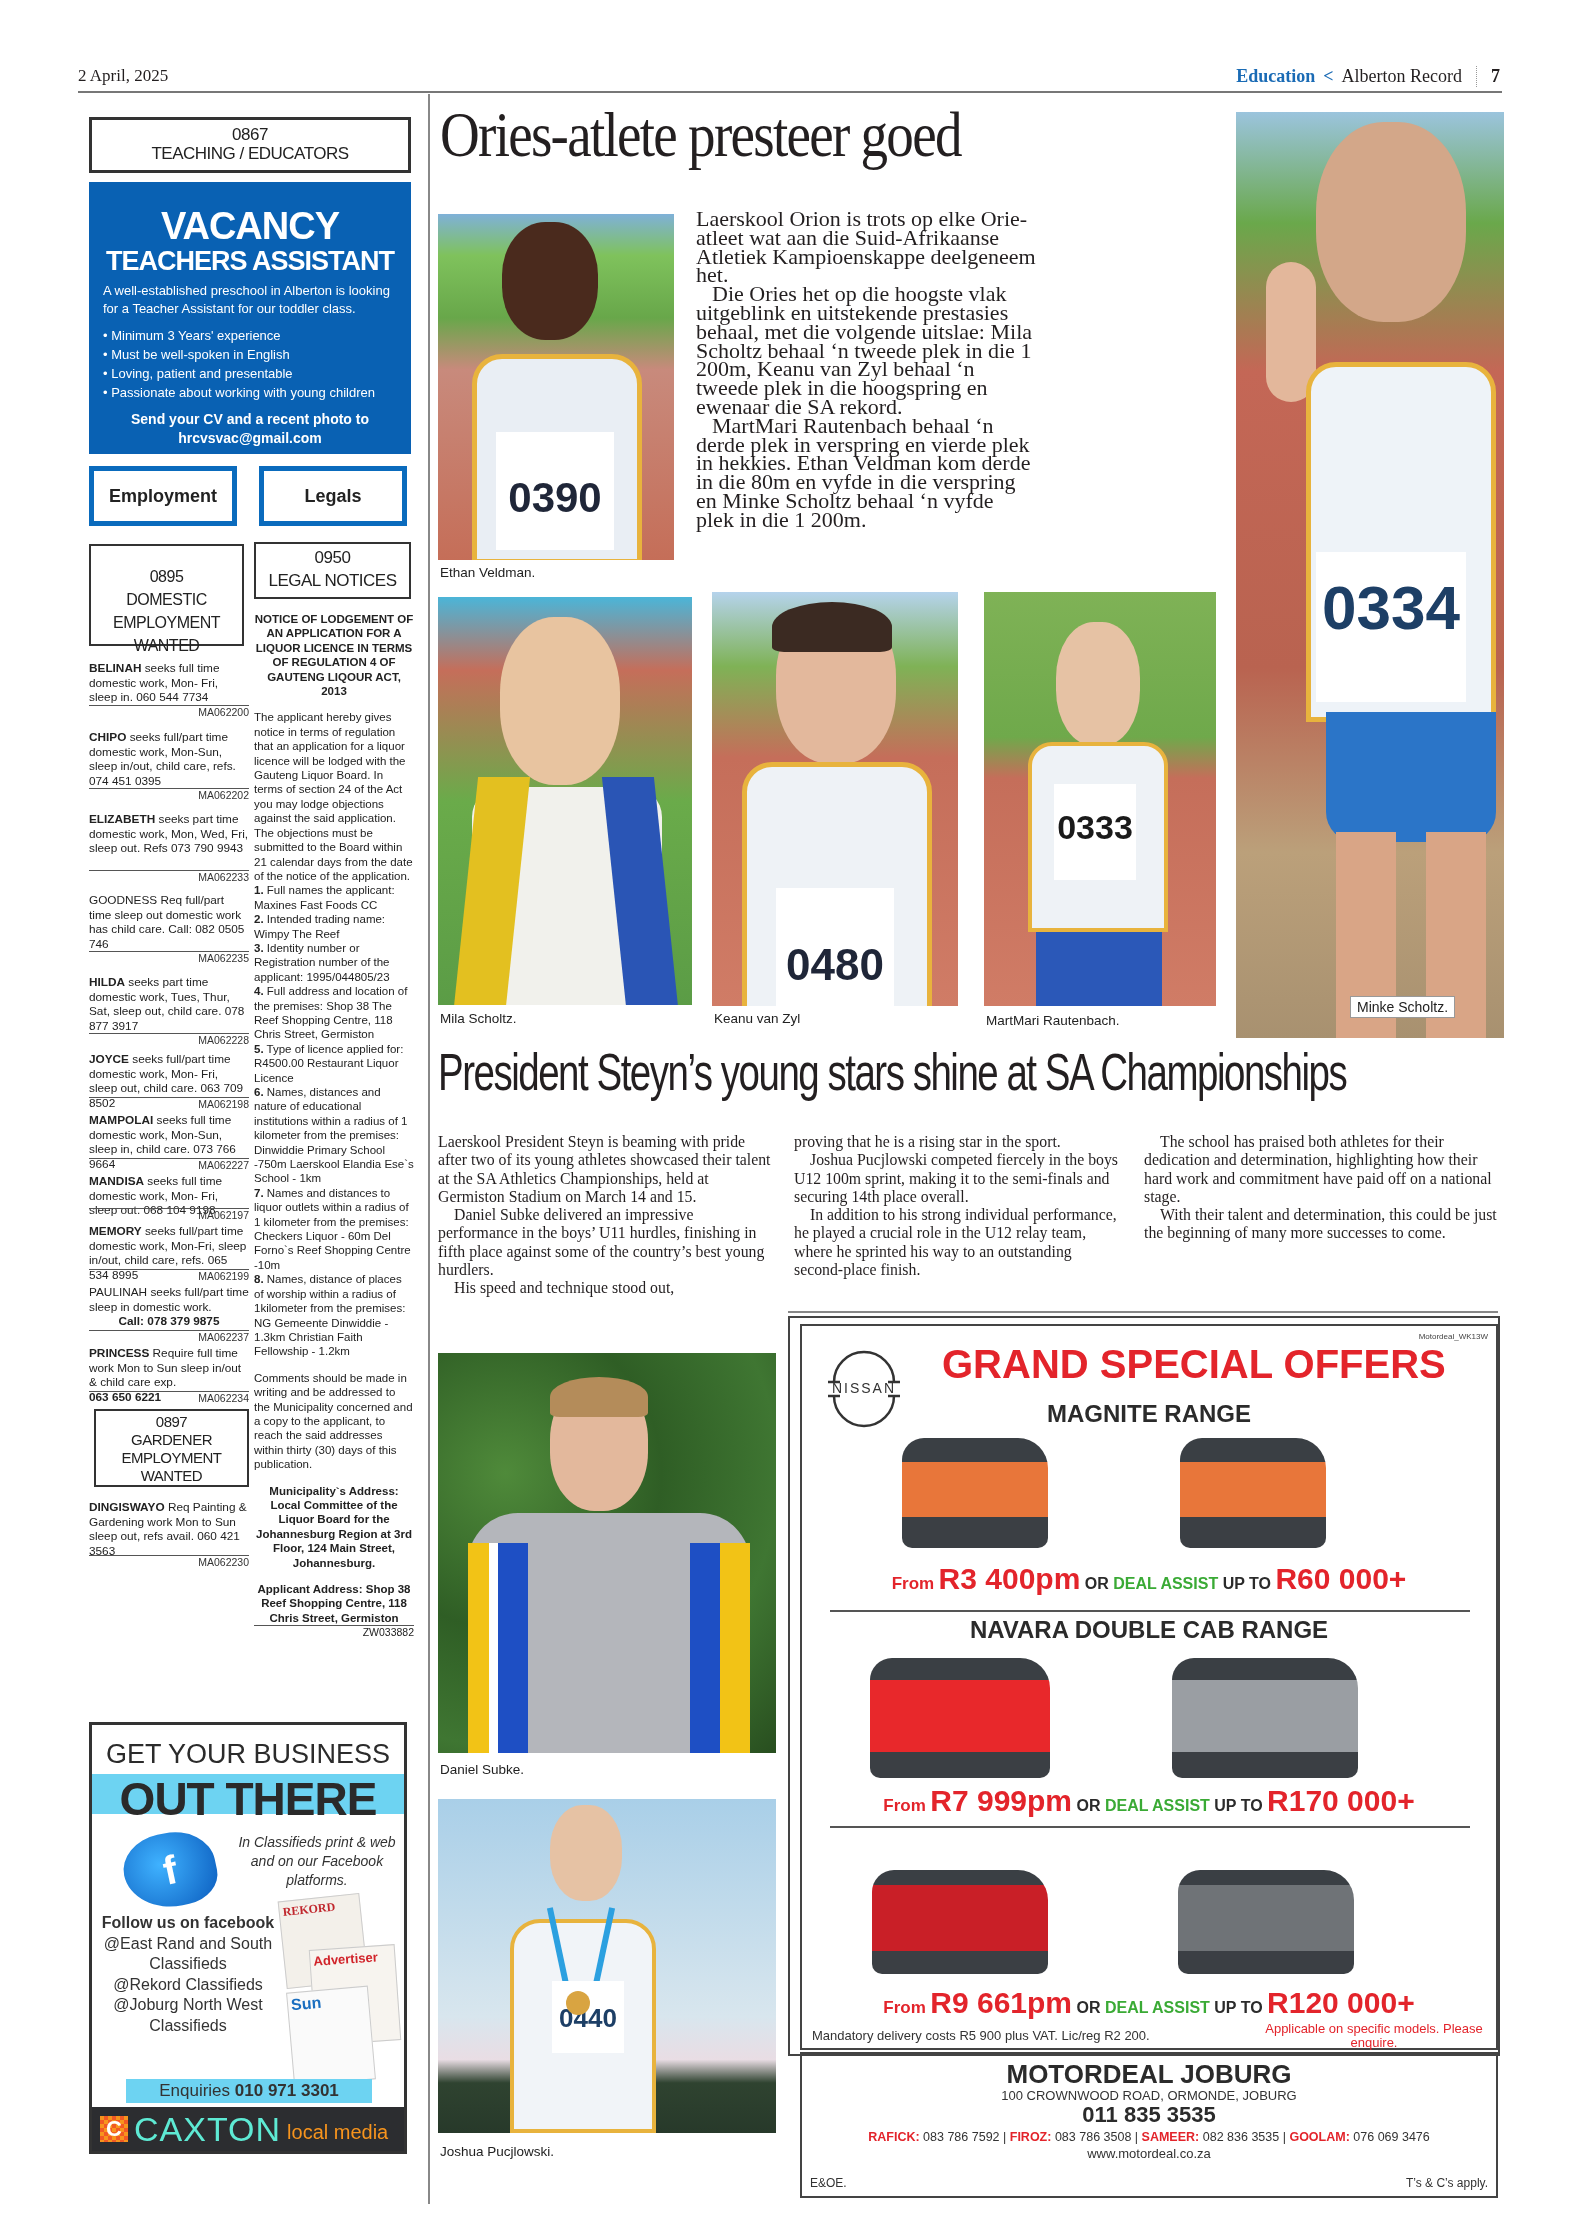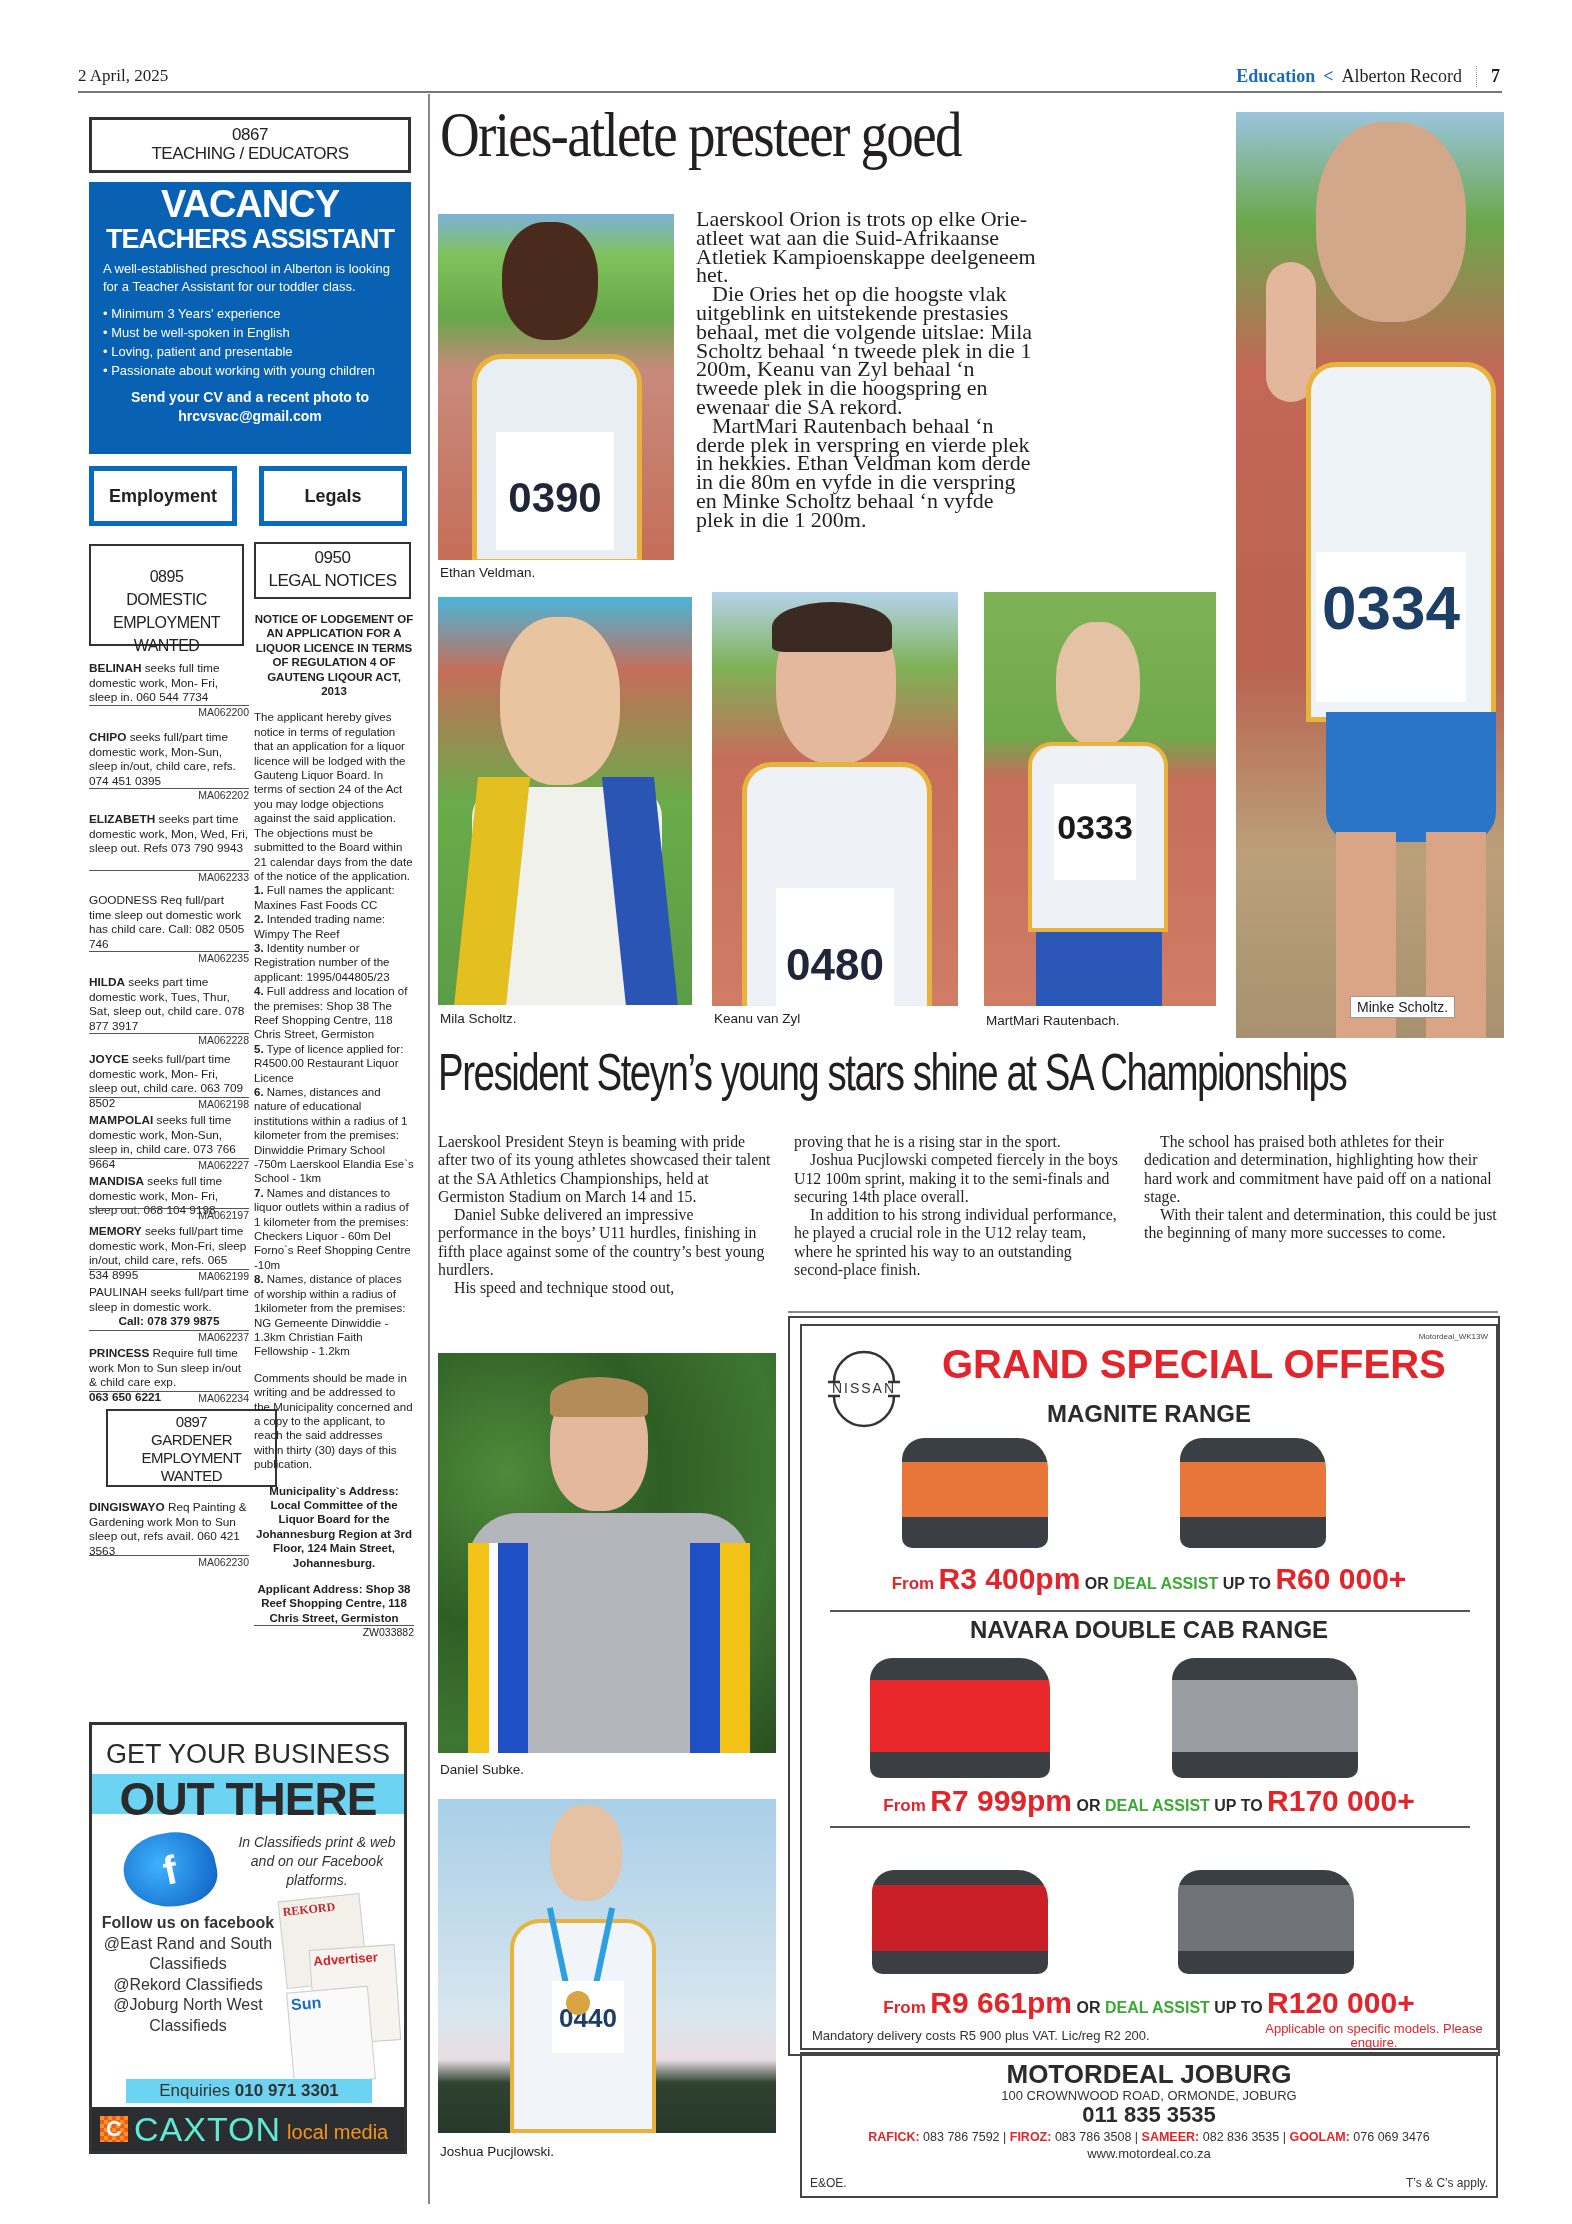--- a/index.html
+++ b/index.html
@@ -17,7 +17,7 @@
 .catbox-wrap{position:absolute}
 .catbox-wrap .inner{border:2px solid #333;text-align:center;font-weight:normal;line-height:1.12;color:#222;letter-spacing:-0.5px}
 
-#vac{left:89px;top:182px;width:322px;height:272px;background:#0961b3;color:#fff;padding:2px 14px}
+#vac{left:89px;top:182px;width:322px;height:272px;background:#0961b3;color:#fff;padding:24px 14px}
 #vac .t1{font-size:38px;font-weight:bold;text-align:center;line-height:40px;letter-spacing:-1px}
 #vac .t2{font-size:27px;font-weight:bold;text-align:center;line-height:30px;letter-spacing:-1px}
 #vac .desc{font-size:13px;line-height:18px;margin-top:6px}

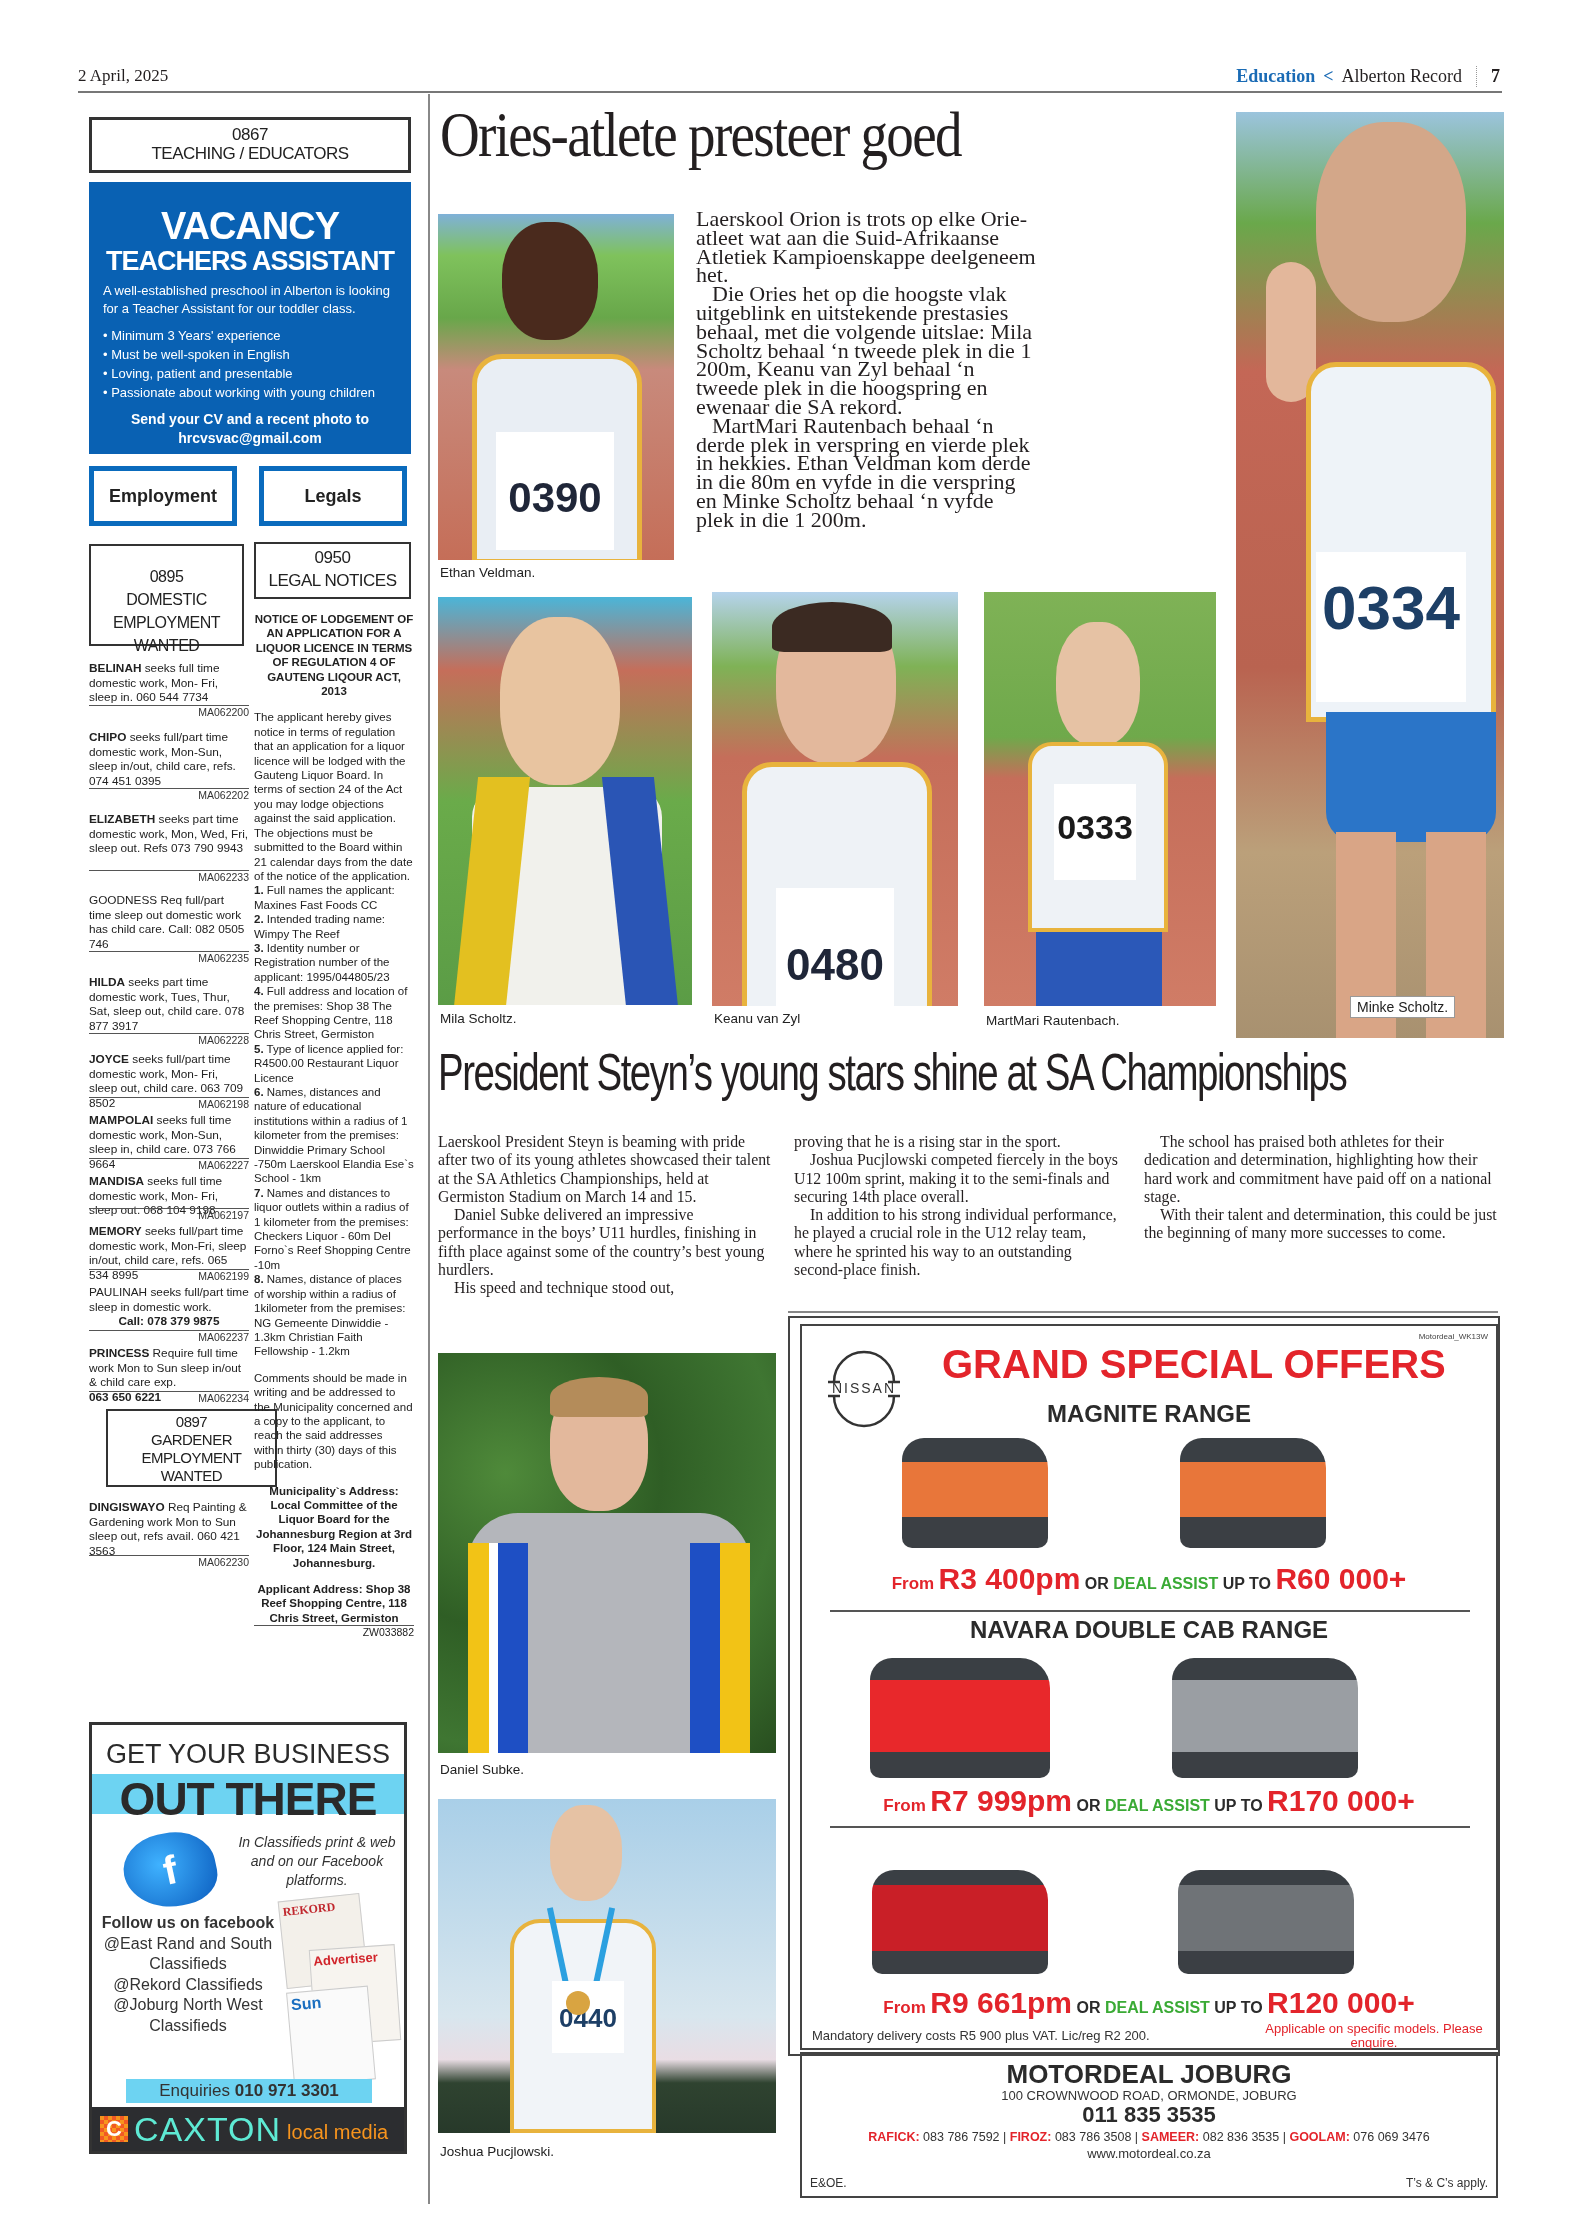--- a/index.html
+++ b/index.html
@@ -152,7 +152,7 @@
 <div class="ad" style="left:89px;top:1346px"><b>PRINCESS</b><span> Require full time work Mon to Sun sleep in/out &amp; child care exp.</span><div style="font-weight:bold">063 650 6221</div></div>
 <div class="adref" style="left:89px;top:1391px">MA062234</div>
 
-<div class="catbox-wrap" style="left:106px;top:1409px;width:171px;height:78px">
+<div class="catbox-wrap" style="left:94px;top:1409px;width:155px;height:78px">
   <div class="inner" style="height:78px;padding-top:2px;font-size:15px;line-height:18px">
     <div>0897</div>
     <div>GARDENER</div>

